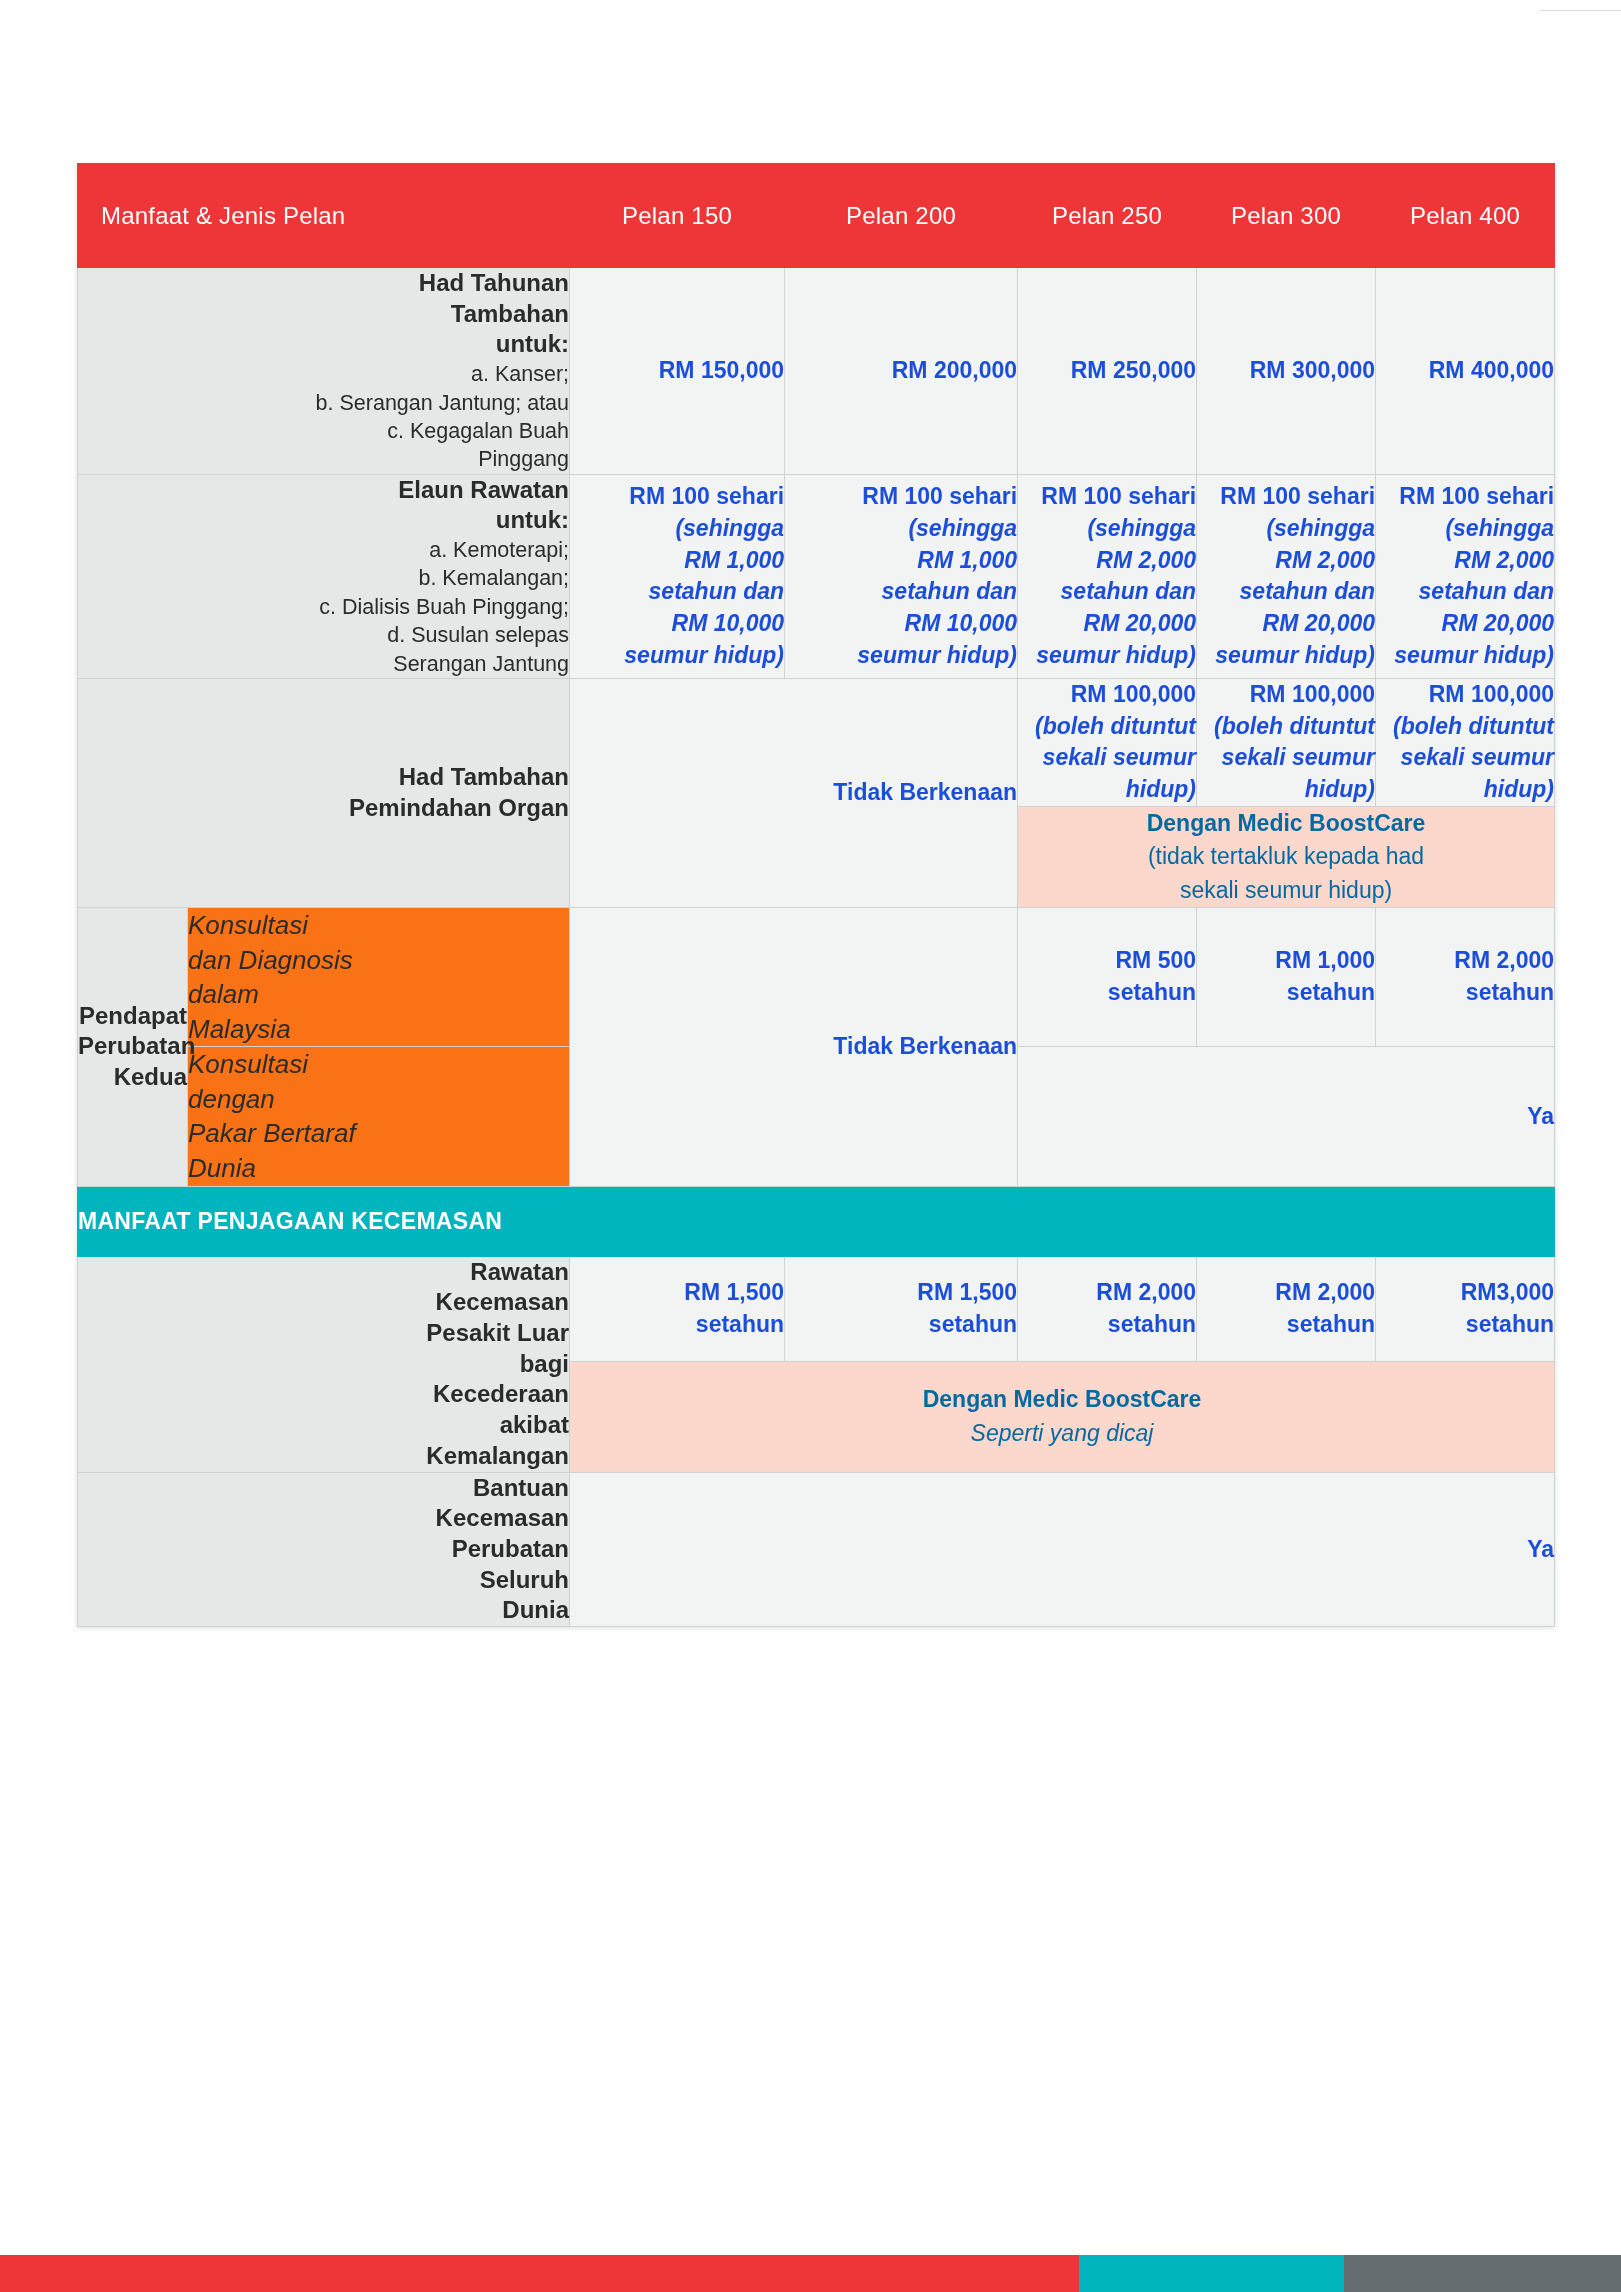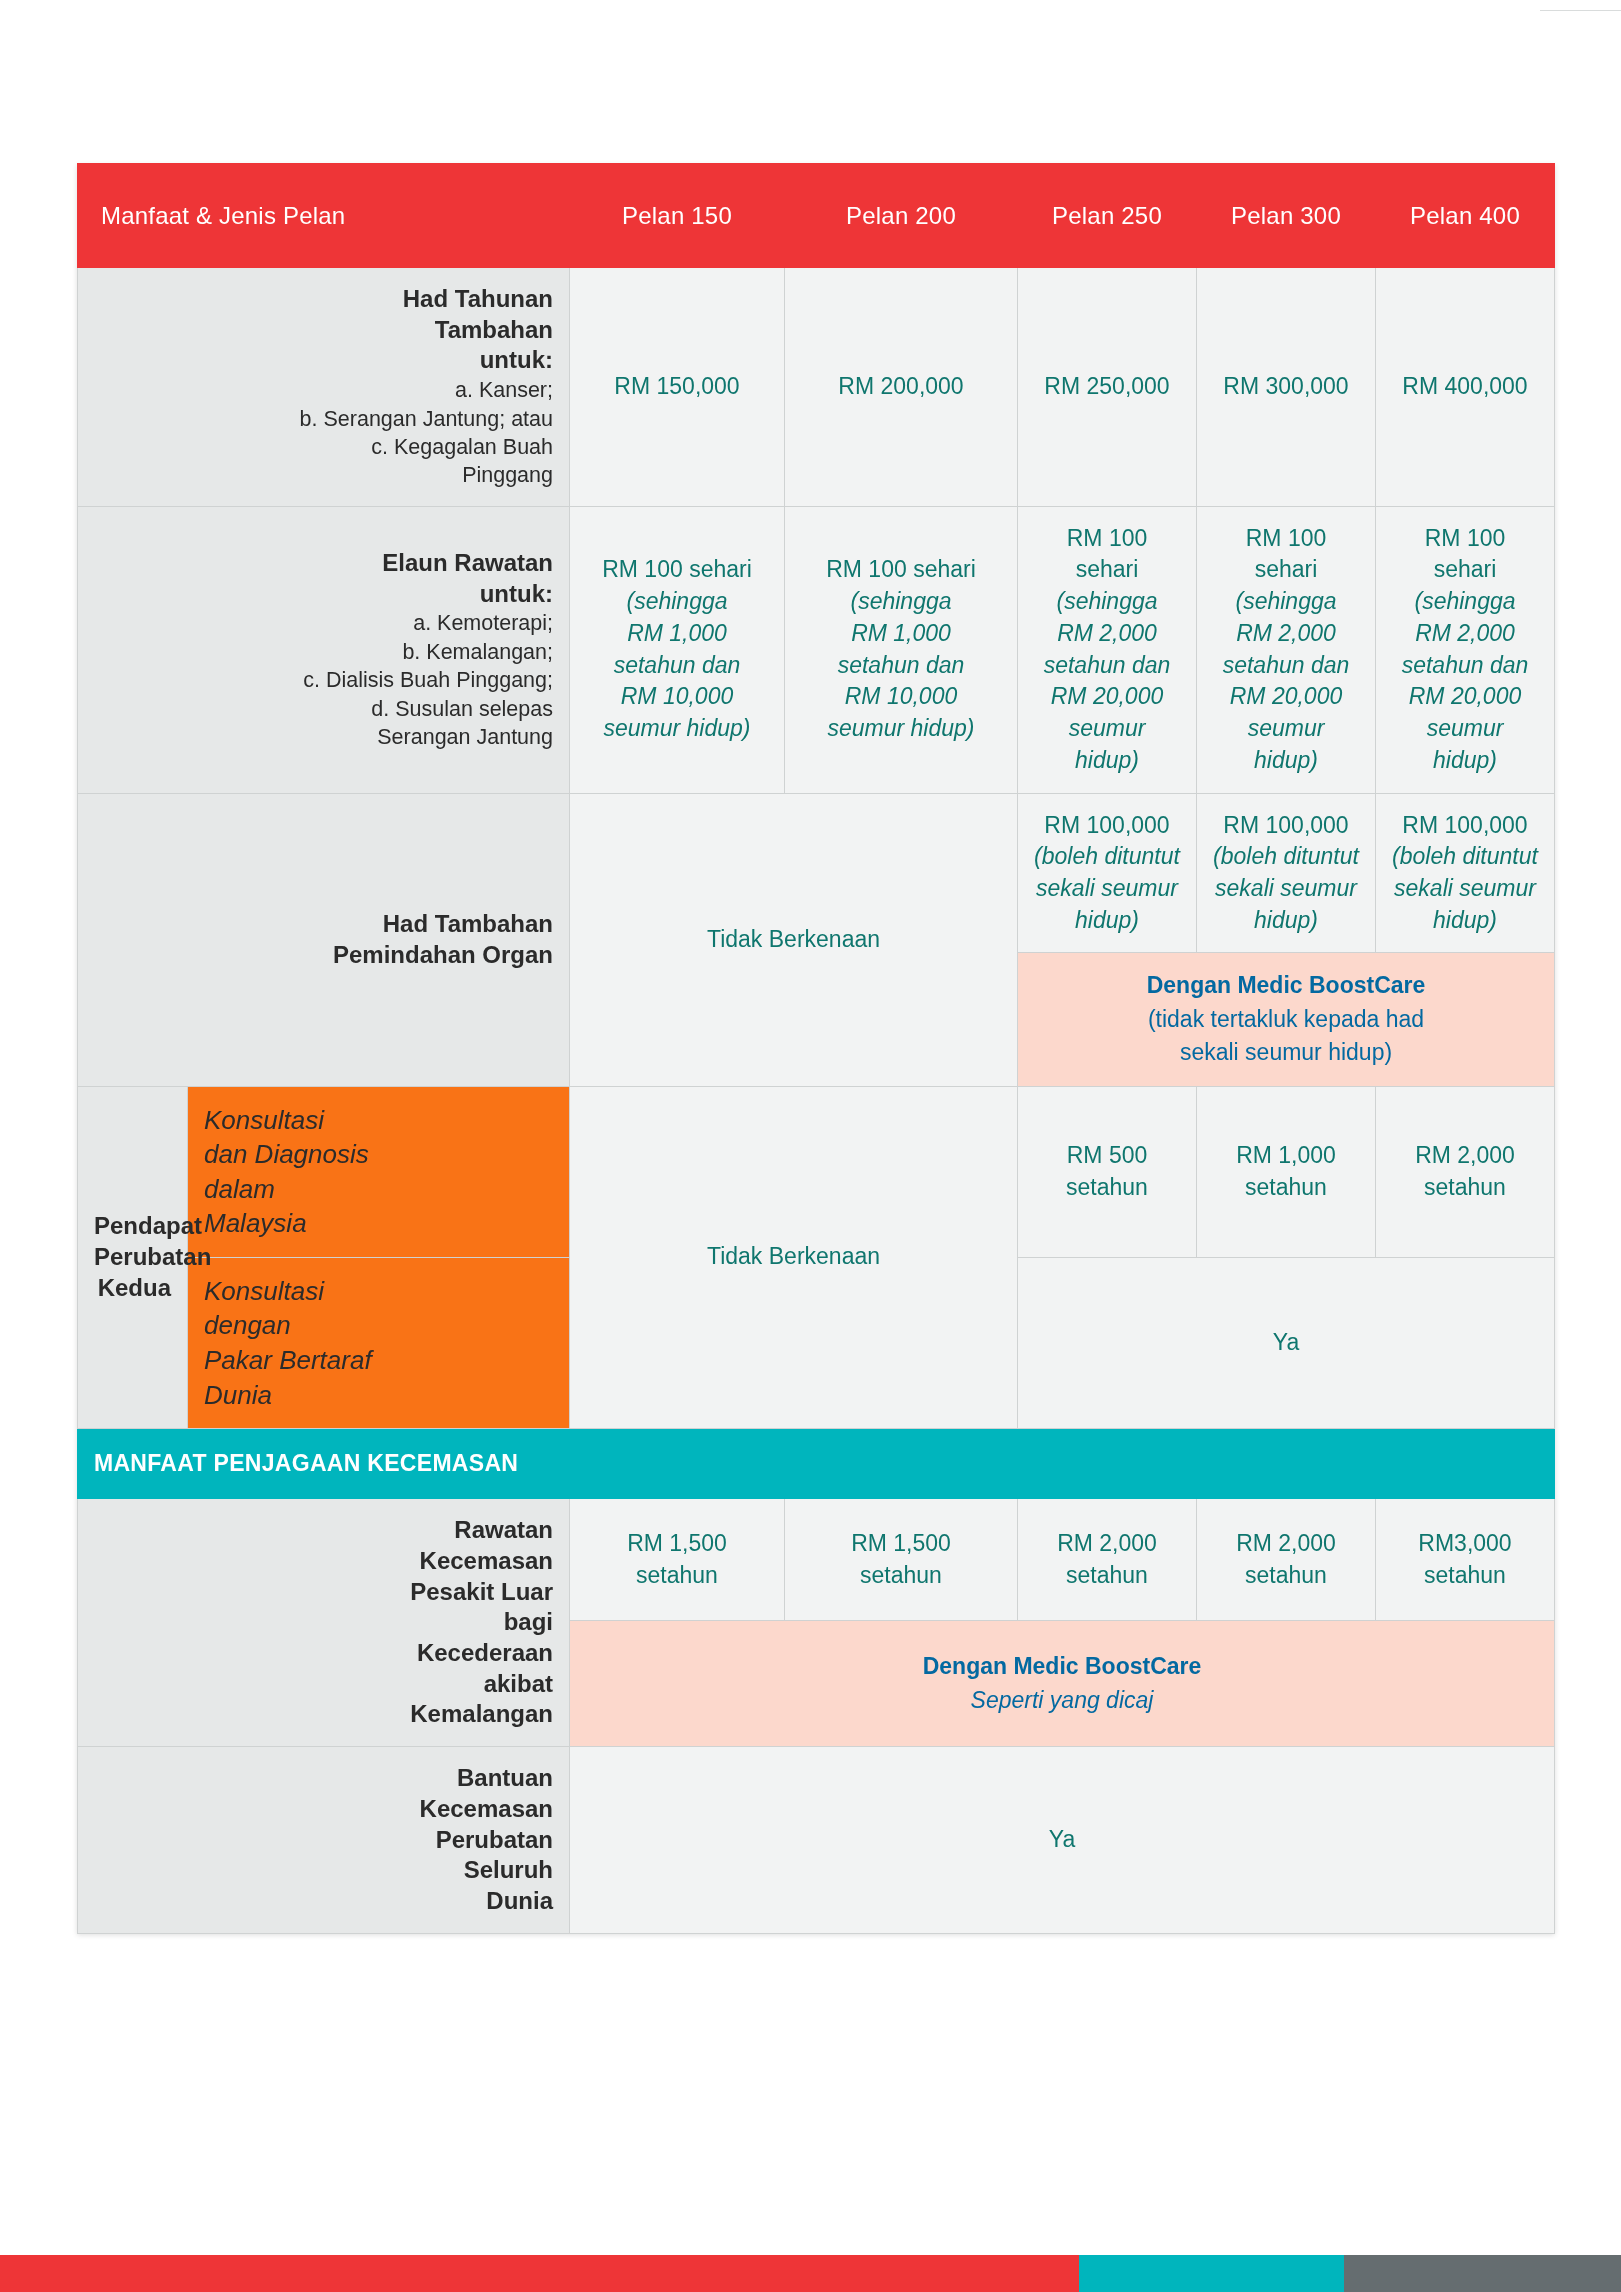--- a/index.html
+++ b/index.html
@@ -33,7 +33,7 @@
   table.benefits td, table.benefits th {
     border: 0.9px solid #cfd2d2;
     vertical-align: middle;
-    padding: 16px;
+    padding: 0;
   }
 
   

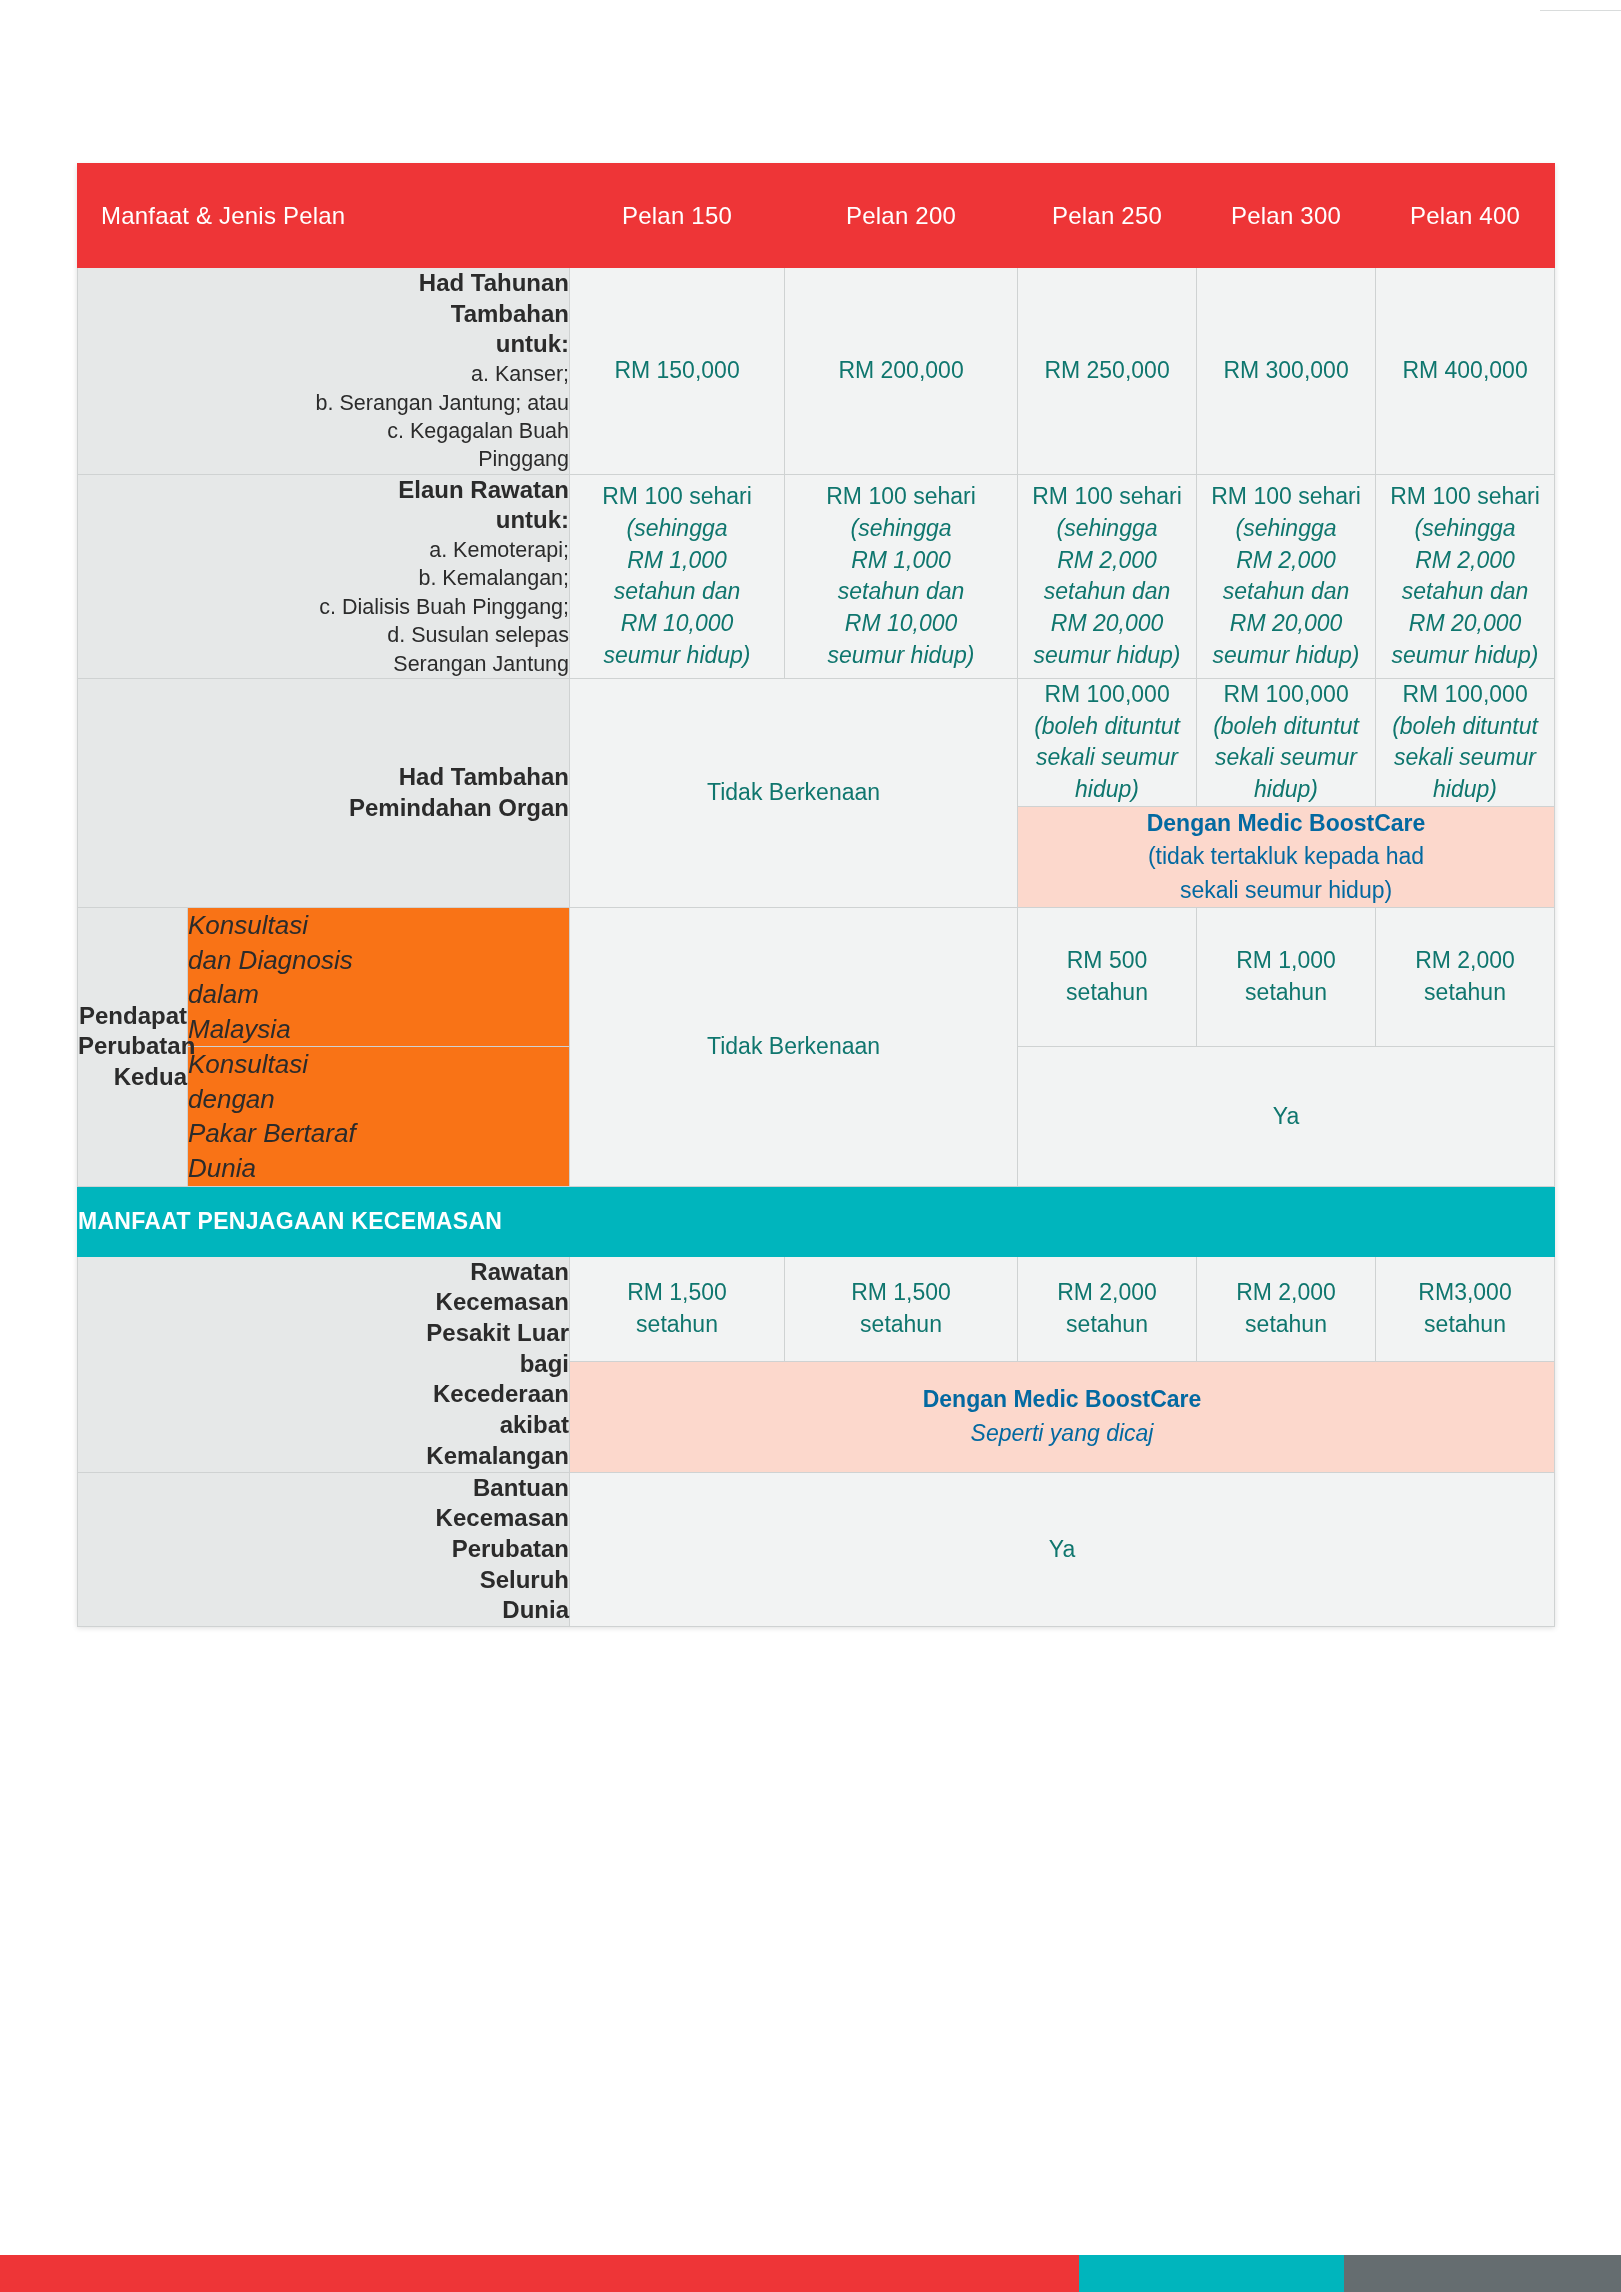--- a/index.html
+++ b/index.html
@@ -84,11 +84,12 @@
 
   .val {
     background: #f2f3f3;
-    color: #0f766e;
-    text-align: center;
+    color: #1d4ed8;
+    text-align: right;
     font-size: 23px;
     line-height: 1.38;
     padding: 16px 7.2px;
+    font-weight: bold;
   }
   .val .it { font-style: italic; display: block; }
   .val .small { display: block; }

